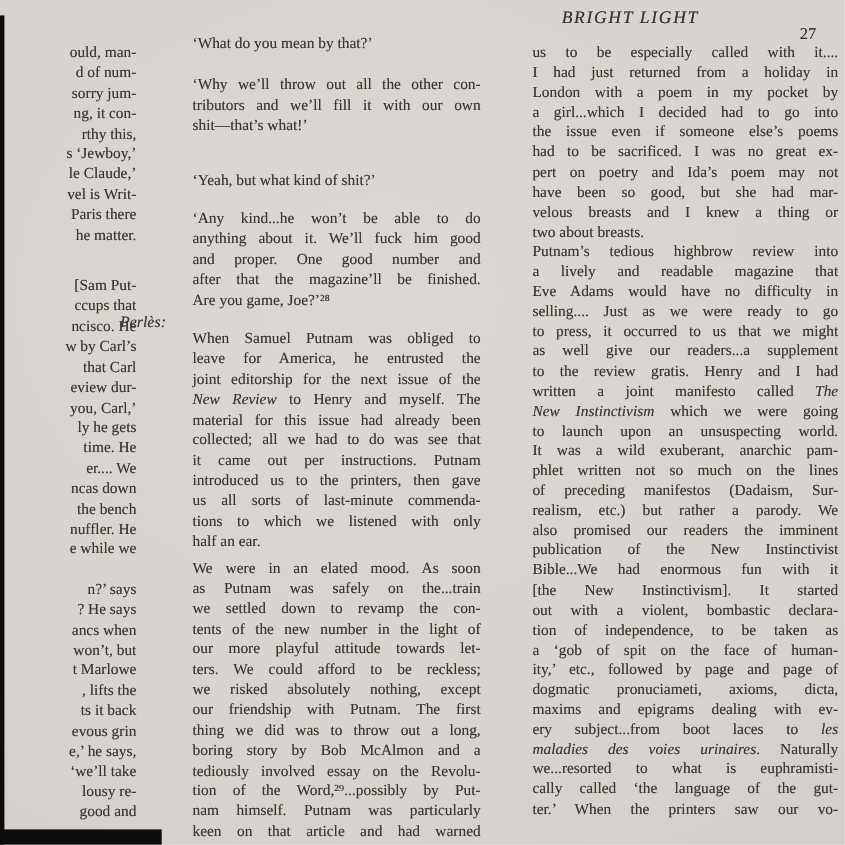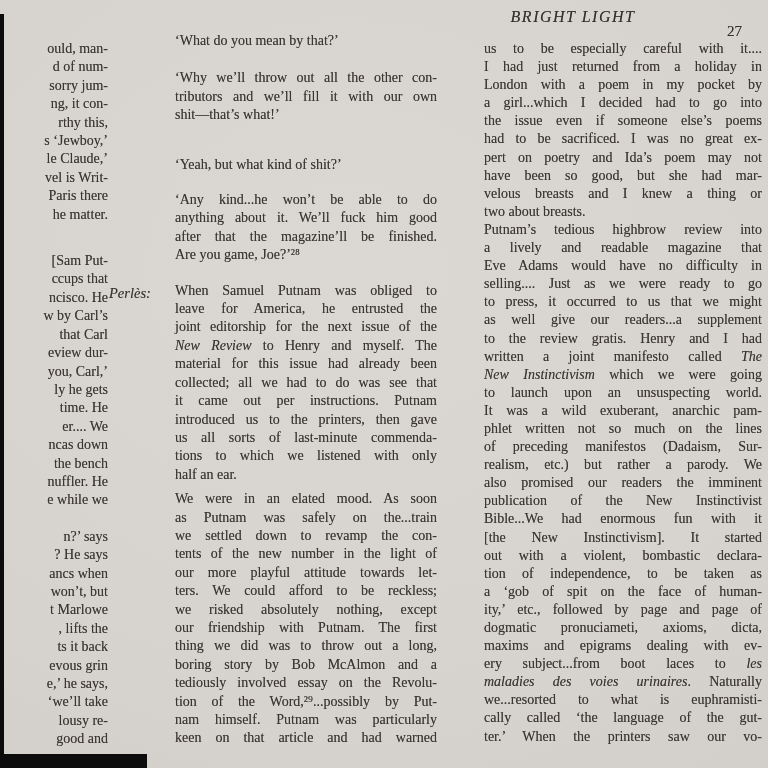--- a/index.html
+++ b/index.html
@@ -14,7 +14,7 @@
     text-shadow:0 0 0.6px rgba(58,54,49,0.55);
   }
   .col i{font-style:italic;}
-  #left-col{left:0;top:40px;width:108px;line-height:18.4px;}
+  #left-col{left:16px;top:40px;width:108px;line-height:18.4px;}
   #mid-col{left:175px;top:32px;width:262px;line-height:18.4px;}
   #right-col{left:484px;top:40px;width:278px;line-height:18.1px;}
   .jl{text-align:justify;text-align-last:justify;}

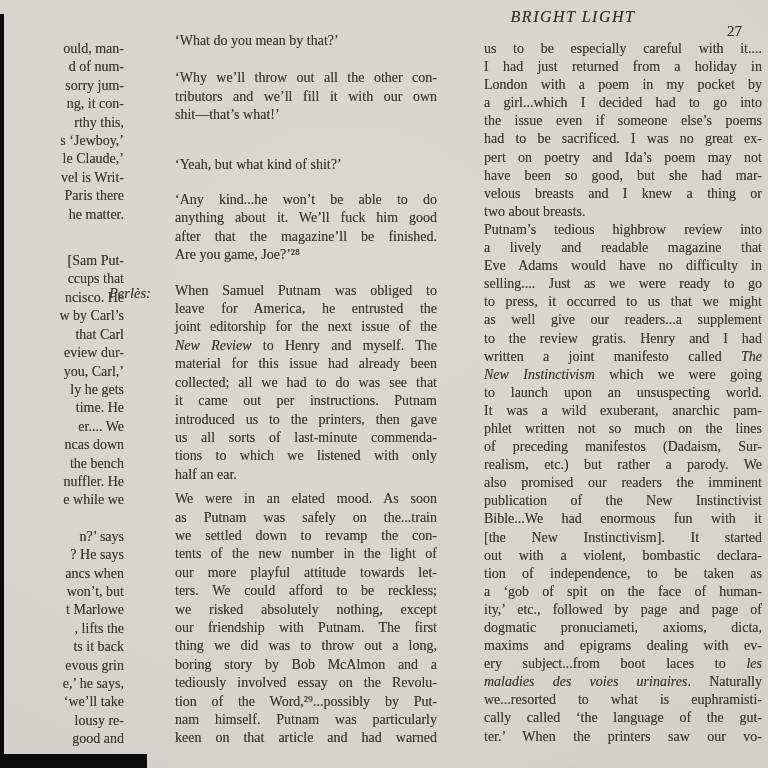--- a/index.html
+++ b/index.html
@@ -150,7 +150,7 @@
     </div>
   <div class="col" id="right-col">
       <div class="para">
-        <div class="jl">us to be especially careful with it....</div>
+        <div class="jl">us to be especially called with it....</div>
         <div class="jl">I had just returned from a holiday in</div>
         <div class="jl">London with a poem in my pocket by</div>
         <div class="jl">a girl...which I decided had to go into</div>

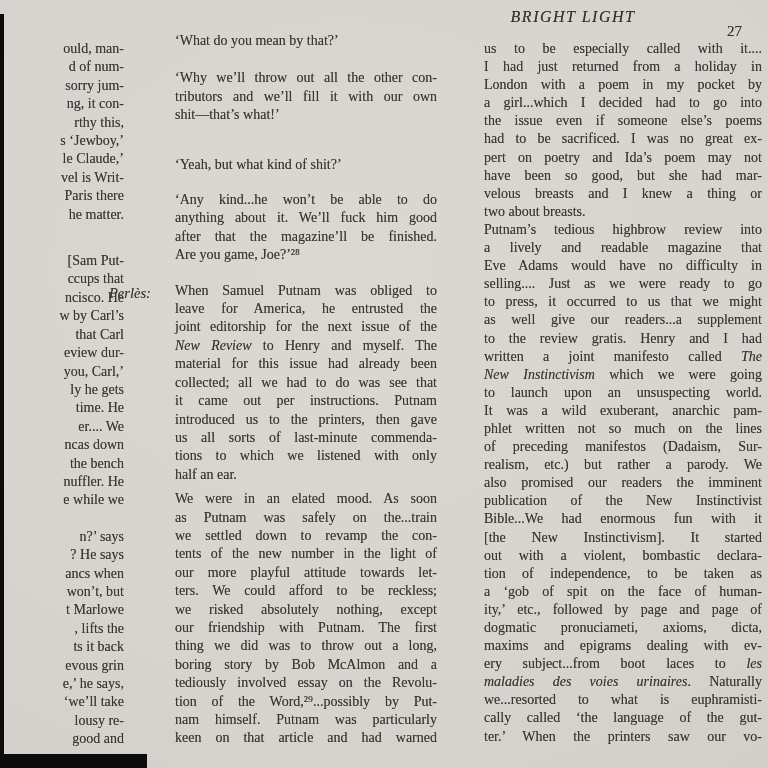--- a/index.html
+++ b/index.html
@@ -115,6 +115,7 @@
       <div class="para">
         <div class="jl">‘Any kind...he won’t be able to do</div>
         <div class="jl">anything about it. We’ll fuck him good</div>
+        <div class="jl">and proper. One good number and</div>
         <div class="jl">after that the magazine’ll be finished.</div>
         <div class="ll">Are you game, Joe?’²⁸</div>
       </div>

